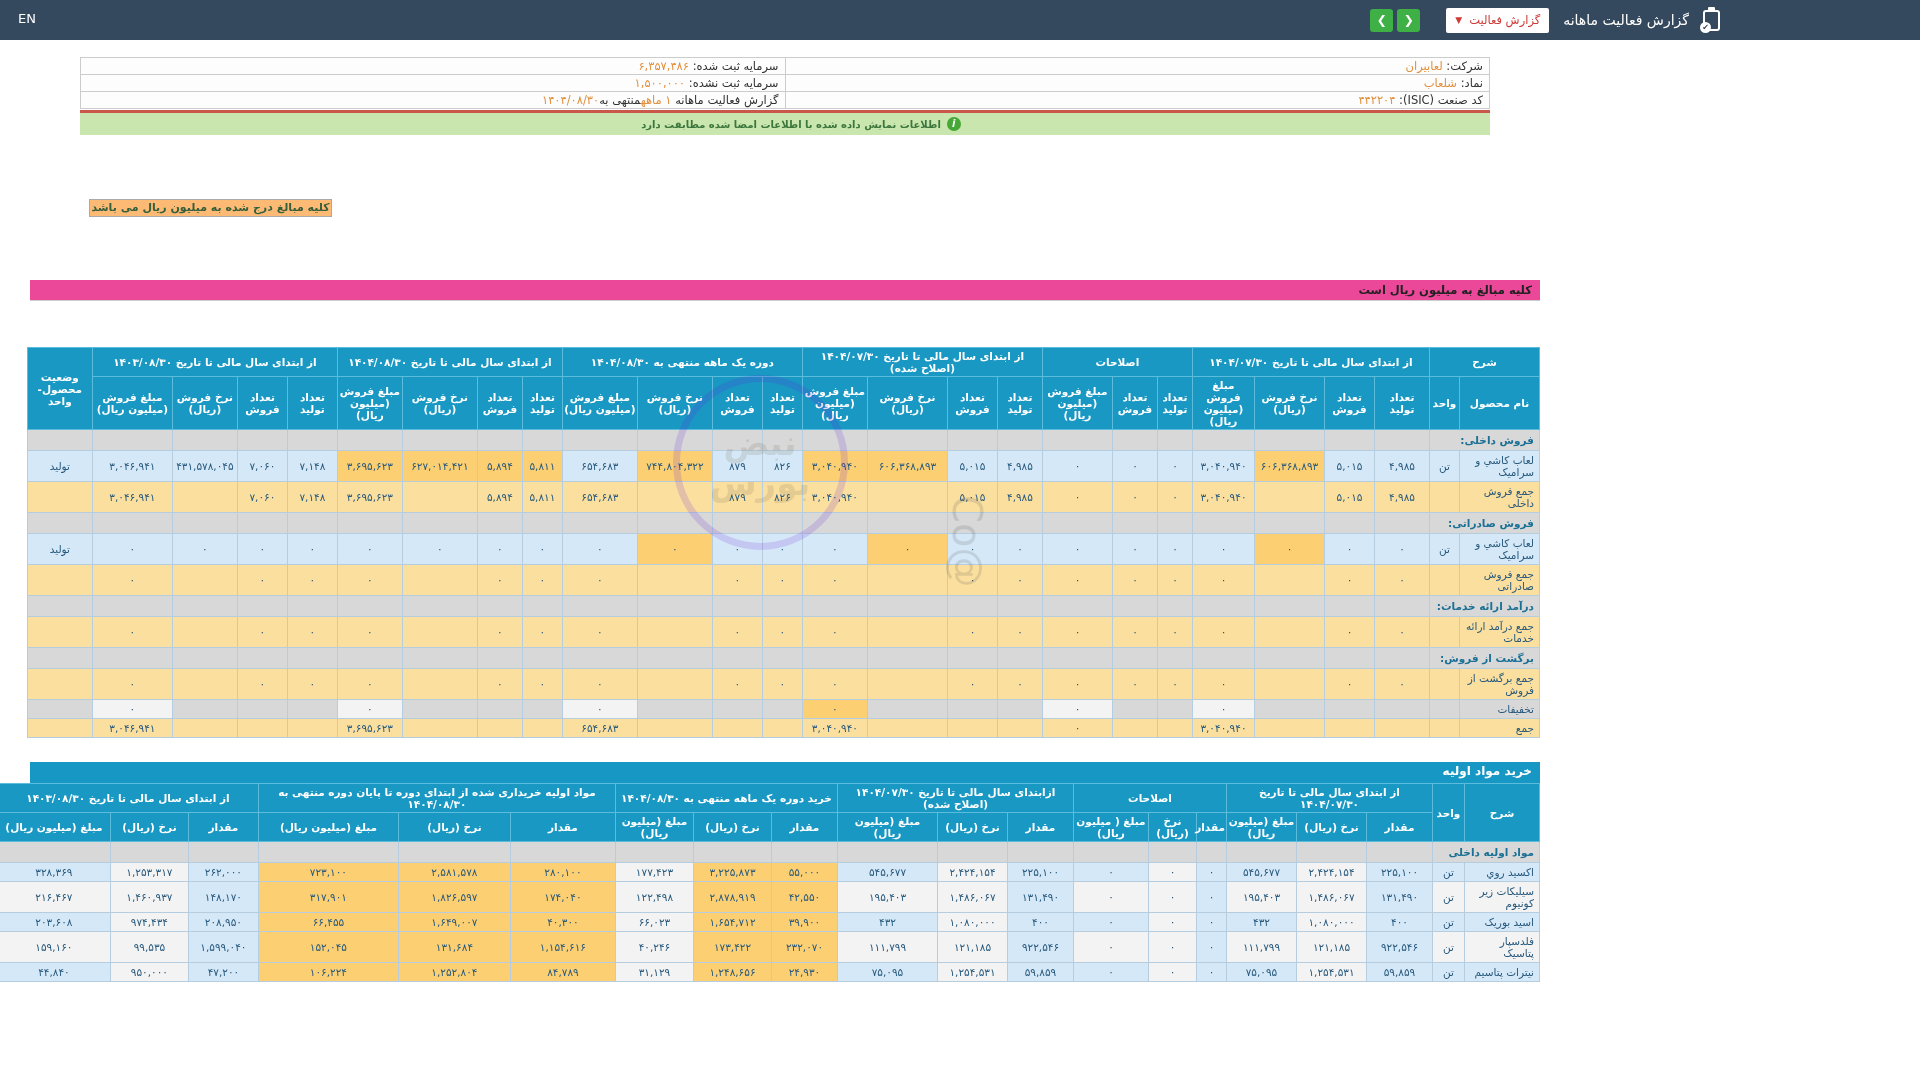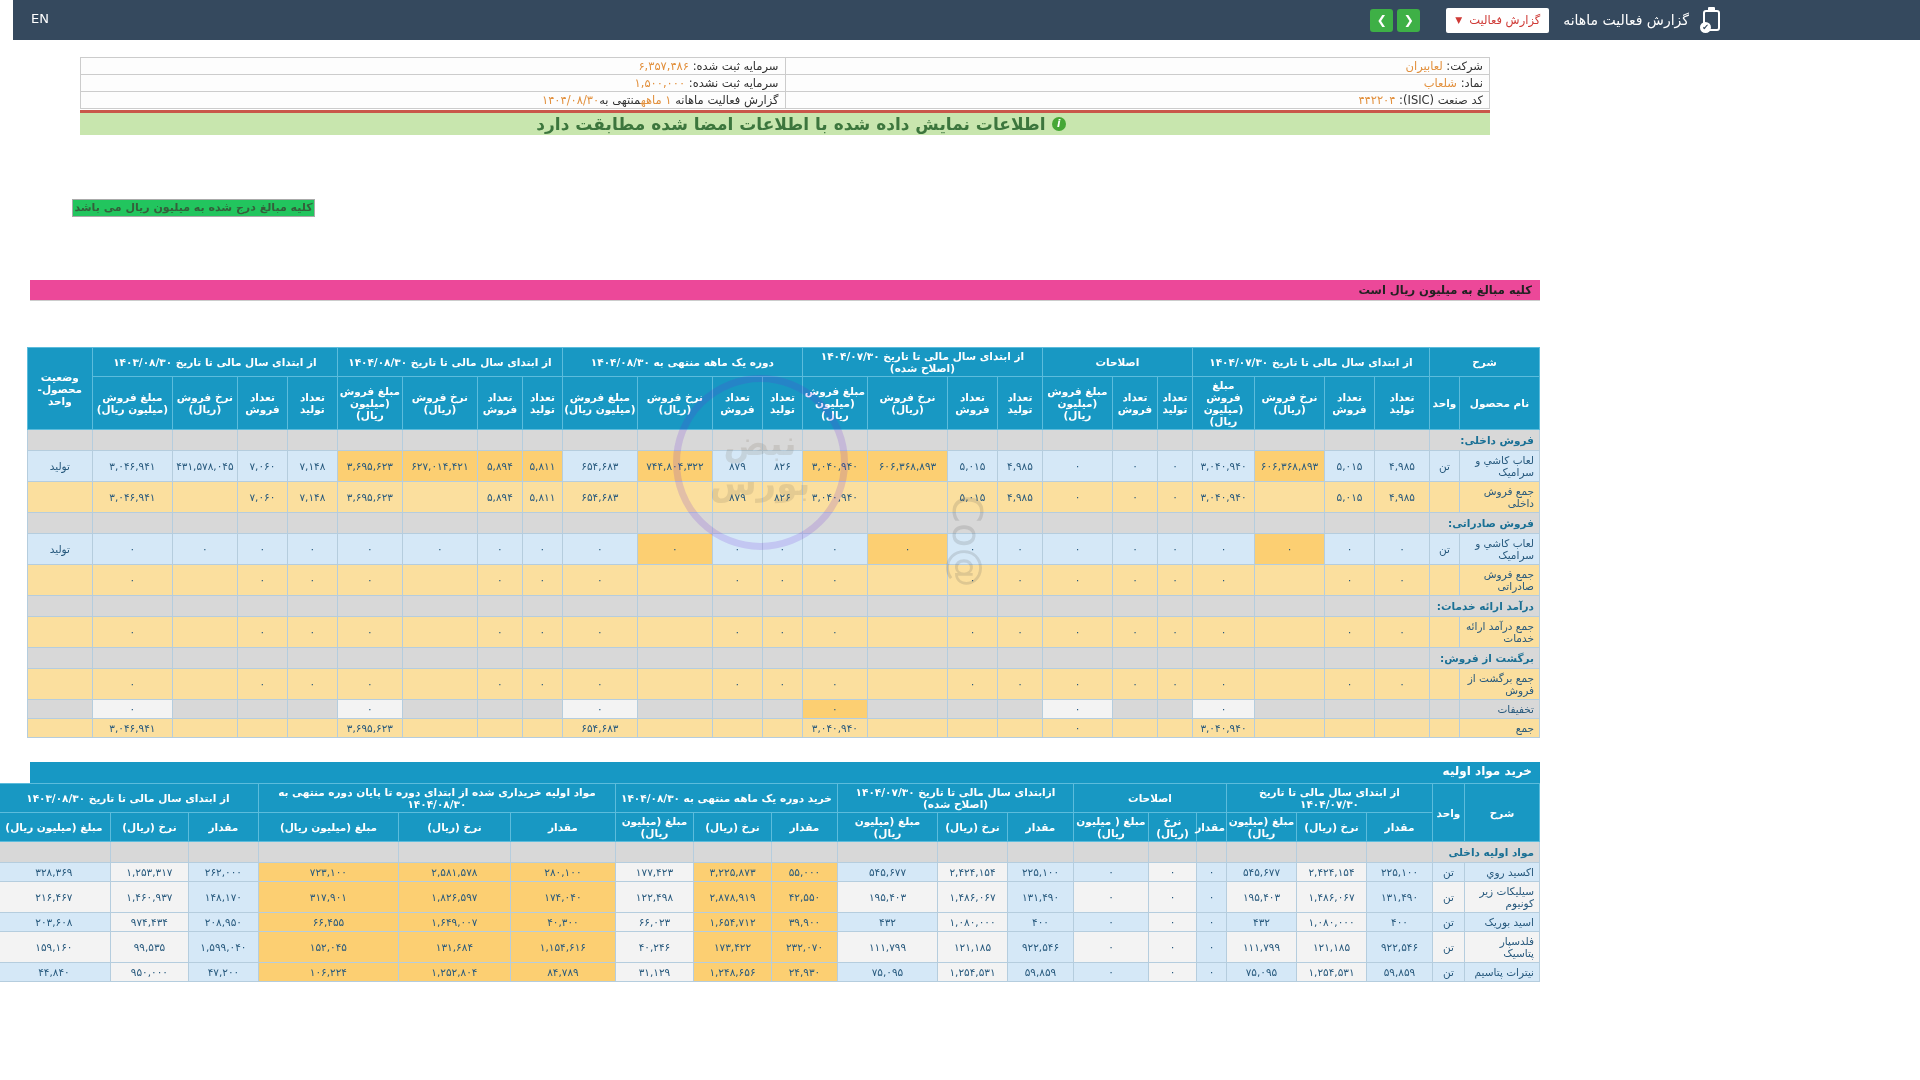--- a/index.html
+++ b/index.html
@@ -8,7 +8,7 @@
   body { position:relative; direction:rtl; }
 
   
-  .topbar { position:absolute; top:0; right:0; left:0; height:40px; background:#35495e;margin-left:13px; }
+  .topbar { position:absolute; top:0; right:0; left:0; height:40px; background:#35495e; }
   .en-link { position:absolute; left:18px; top:11px; color:#fff; font-size:13px; cursor:pointer; }
   .tb-cluster { position:absolute; right:200px; top:0; height:40px; display:flex; align-items:center; gap:14px; direction:rtl; }
   .clip-icon { width:17px; height:21px; border:2px solid #fff; border-radius:3px; position:relative; }

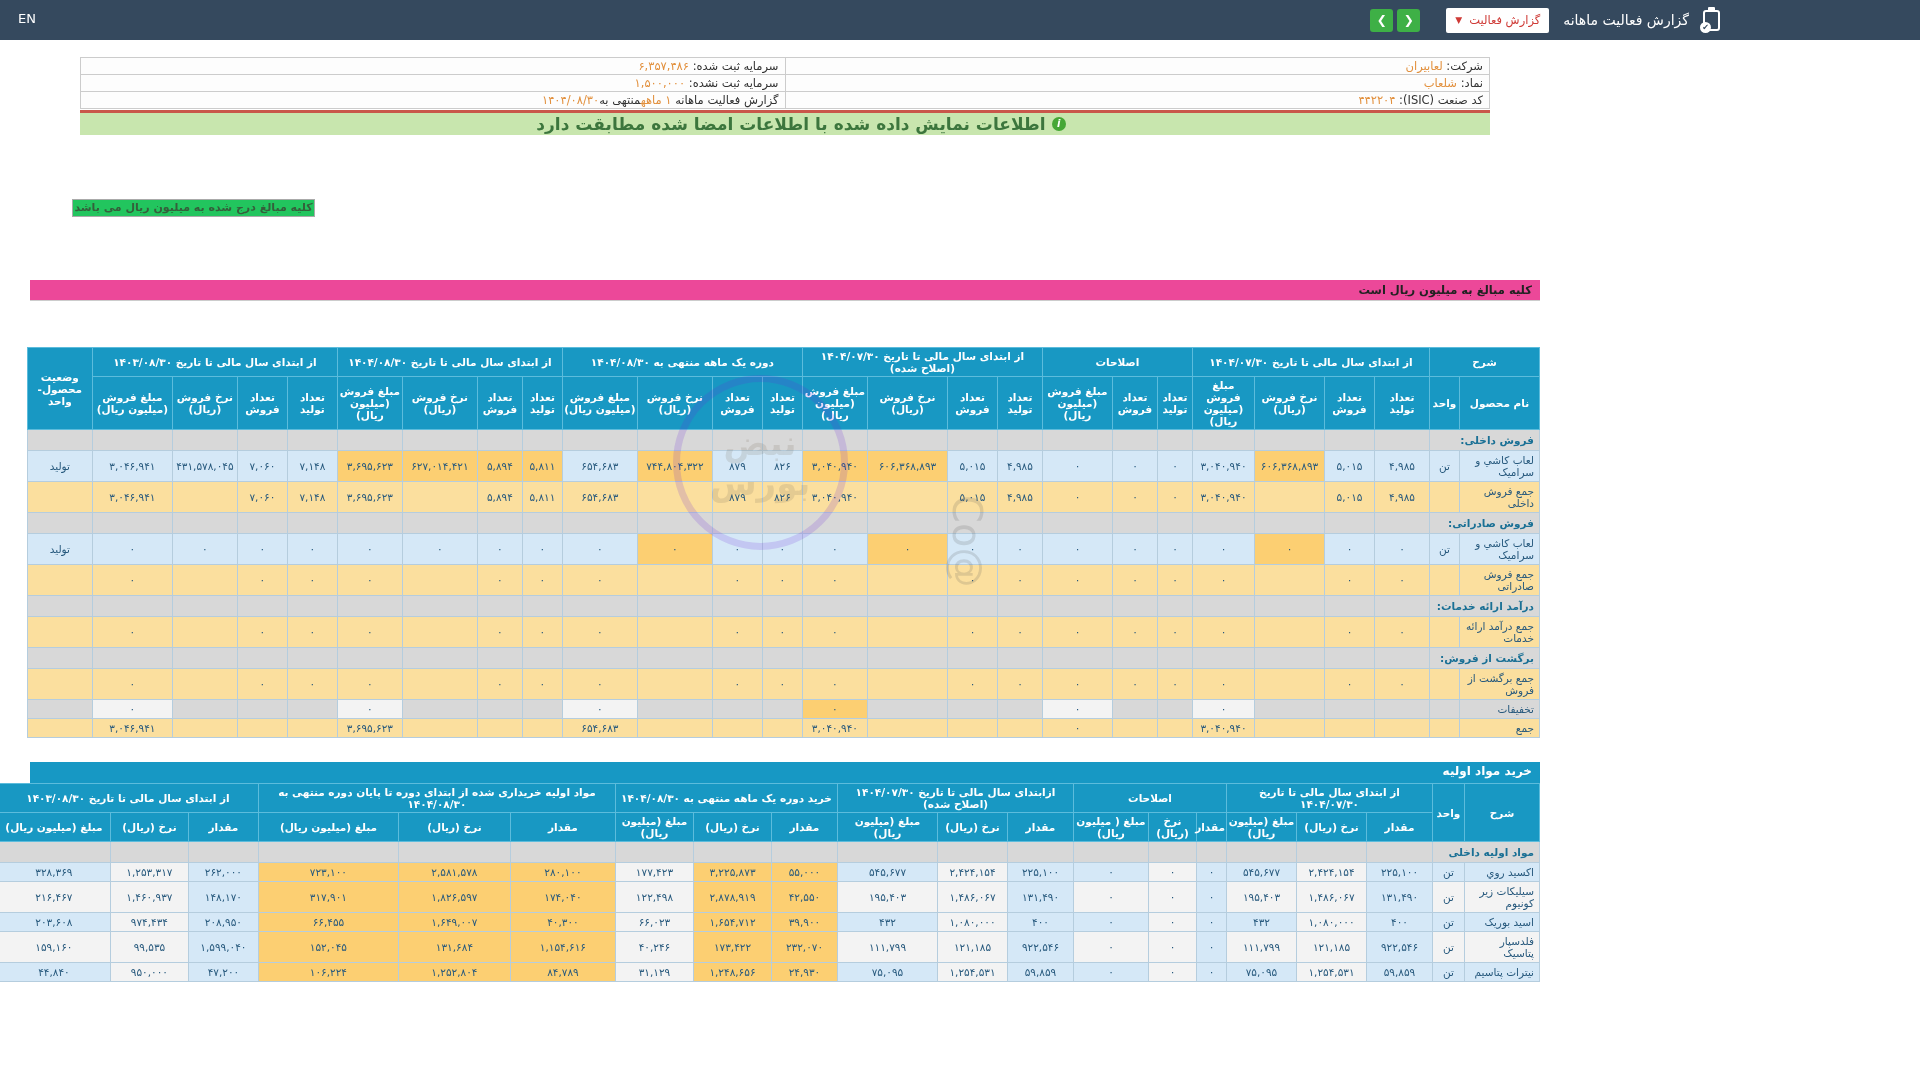--- a/index.html
+++ b/index.html
@@ -31,7 +31,7 @@
   .ival { color:#e2903d;text-align:right; }
   .red-rule { height:3px; background:#c9574a; margin-top:1px; }
   .notice { height:22px; background:#c8e6ae; display:flex; align-items:center; justify-content:center; gap:6px; }
-  .notice-text { color:#3c763d; font-size:17px; font-weight:bold;margin-left:32px; }
+  .notice-text { color:#3c763d; font-size:10px; font-weight:bold;margin-left:32px; }
   .info-dot { width:14px; height:14px; border-radius:50%; background:#45a735; color:#fff; font-size:10px;
       font-weight:bold; text-align:center; line-height:14px; font-style:italic; }
 

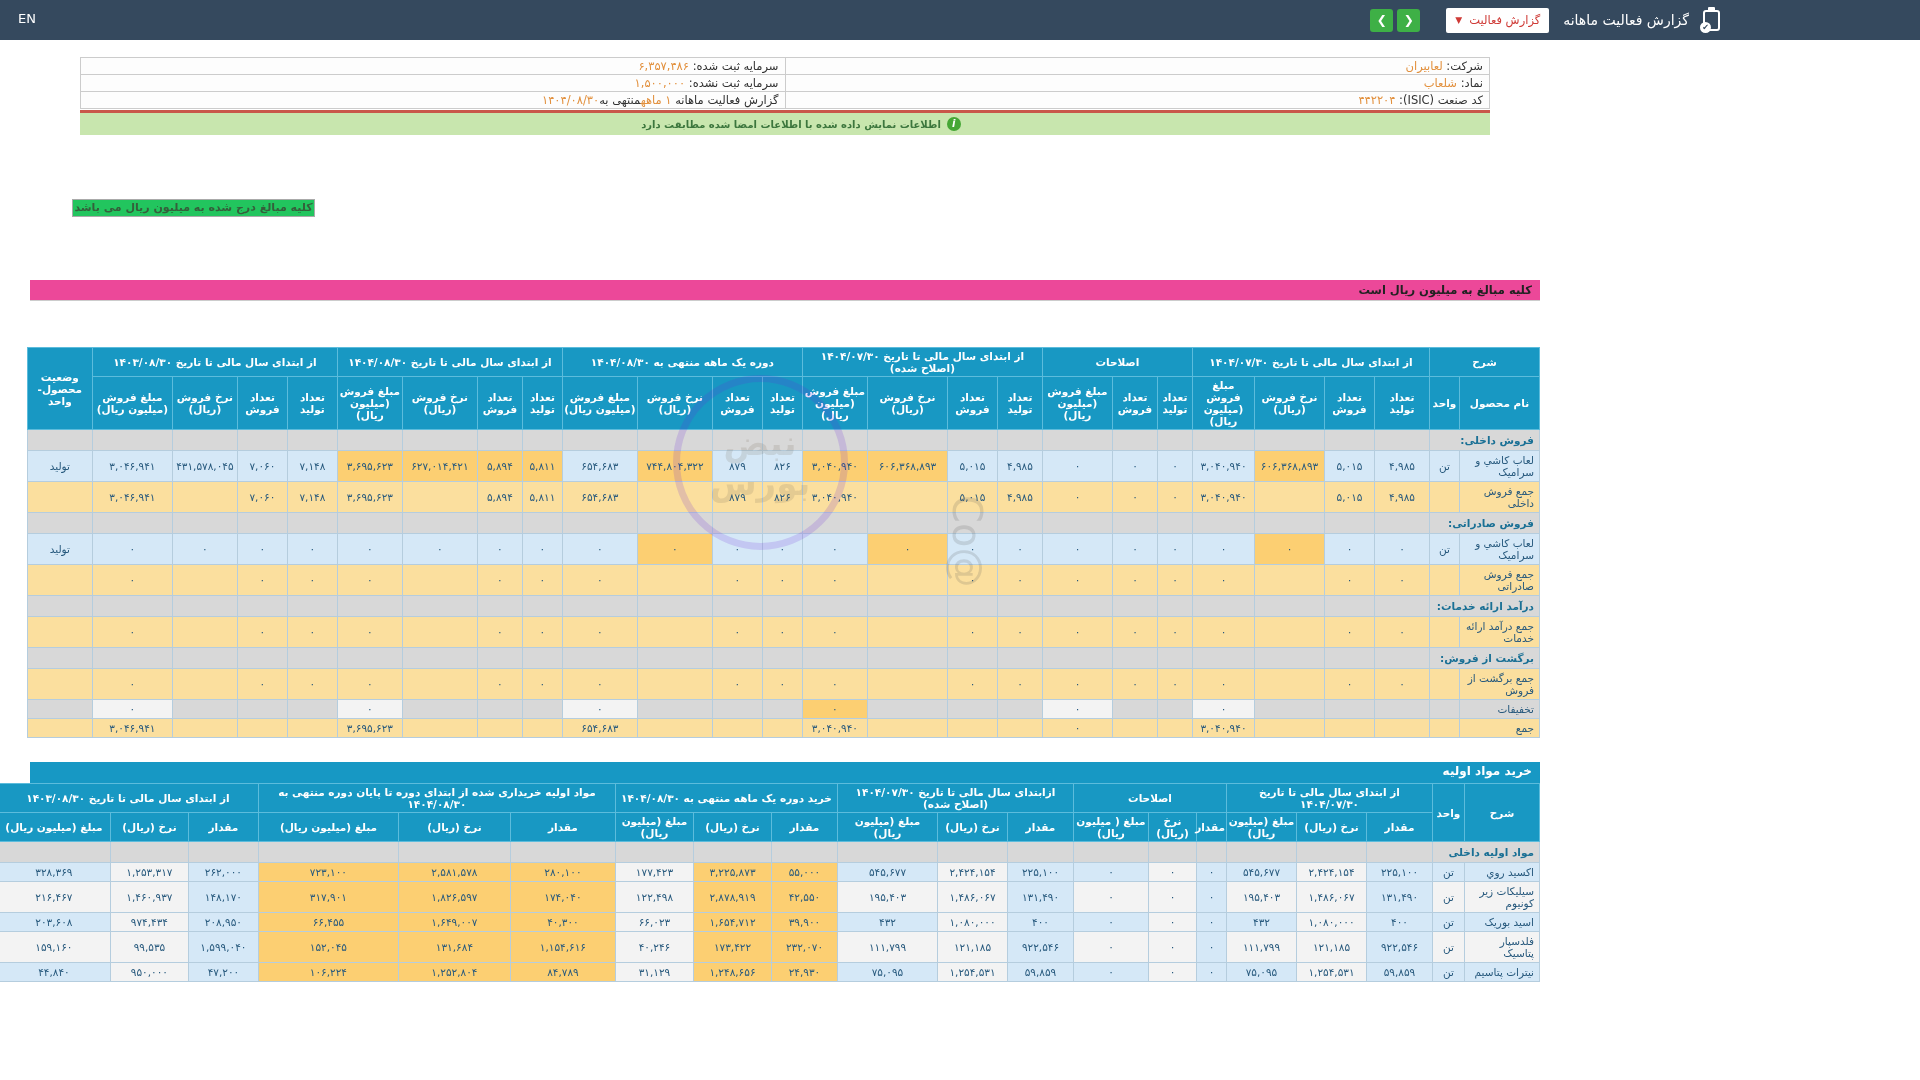--- a/index.html
+++ b/index.html
@@ -35,8 +35,8 @@
   .info-dot { width:14px; height:14px; border-radius:50%; background:#45a735; color:#fff; font-size:10px;
       font-weight:bold; text-align:center; line-height:14px; font-style:italic; }
 
-  .unit-box { position:absolute; top:199px; left:72px; width:243px; height:18px; border:1px solid #aaa;
-      background:#22c55e; font-size:11px; font-weight:bold; color:#355e3b; text-align:center; line-height:16px; }
+  .unit-box { position:absolute; top:199px; left:89px; width:243px; height:18px; border:1px solid #aaa;
+      background:#fdba74; font-size:11px; font-weight:bold; color:#355e3b; text-align:center; line-height:16px; }
 
   
   .main { position:absolute; top:280px; right:380px; width:1510px; }

